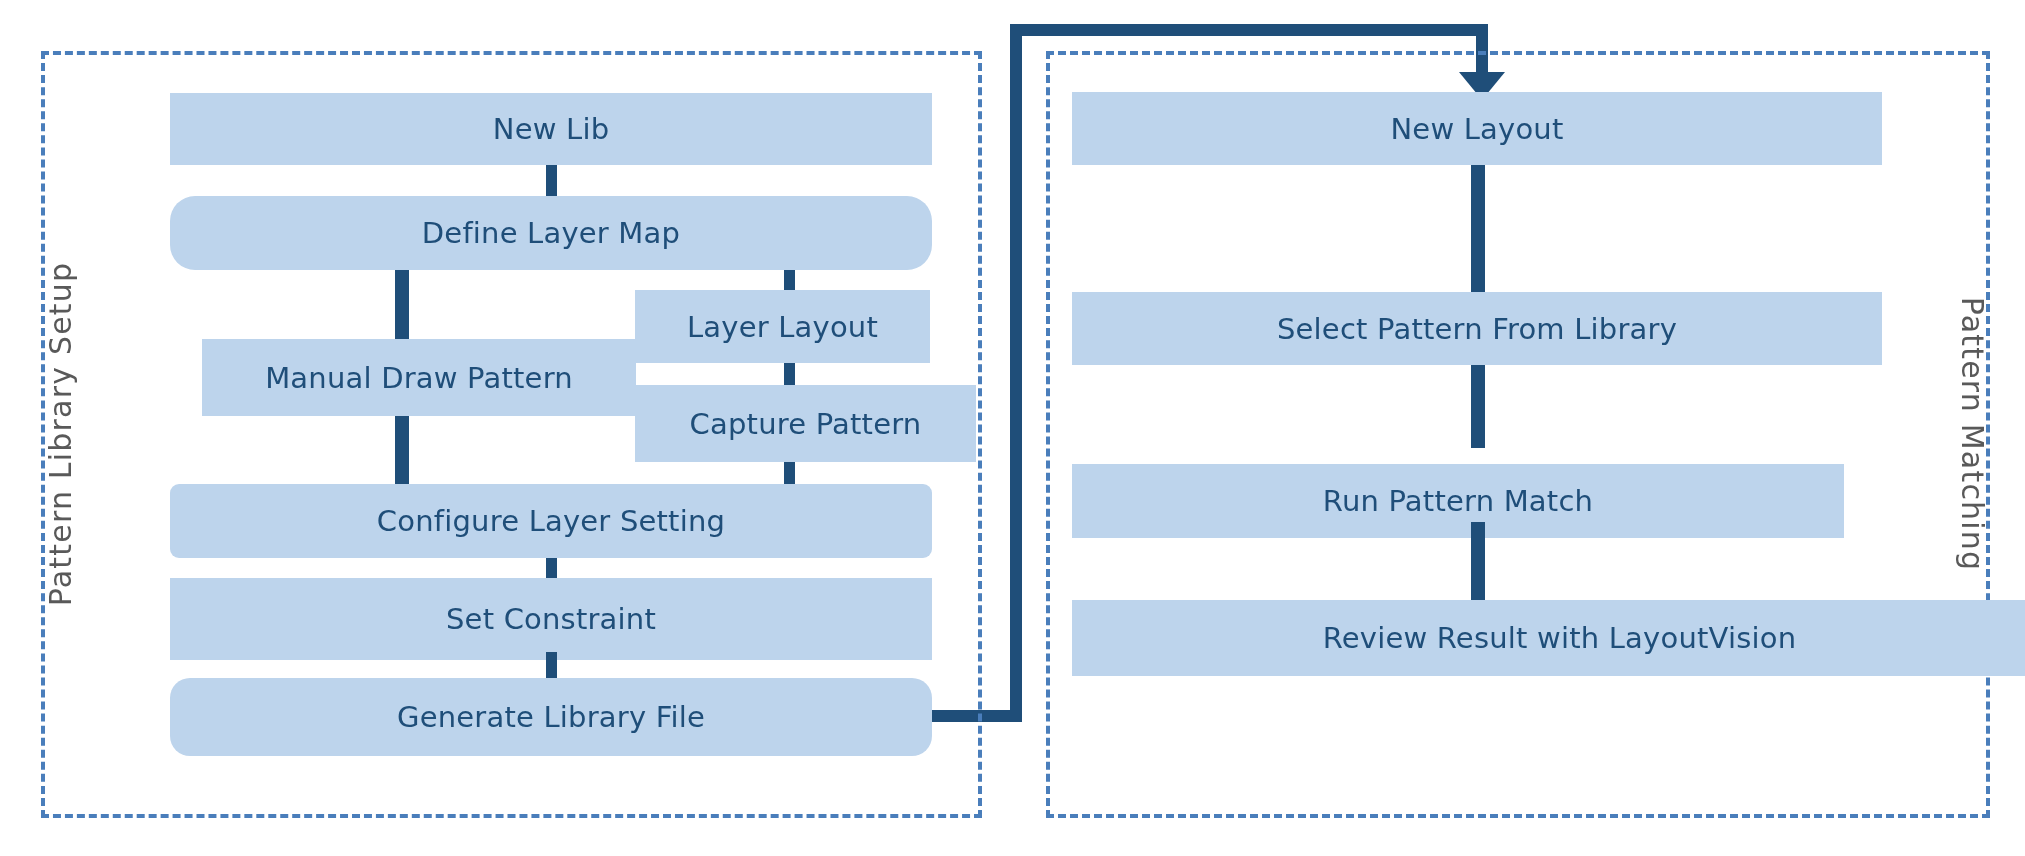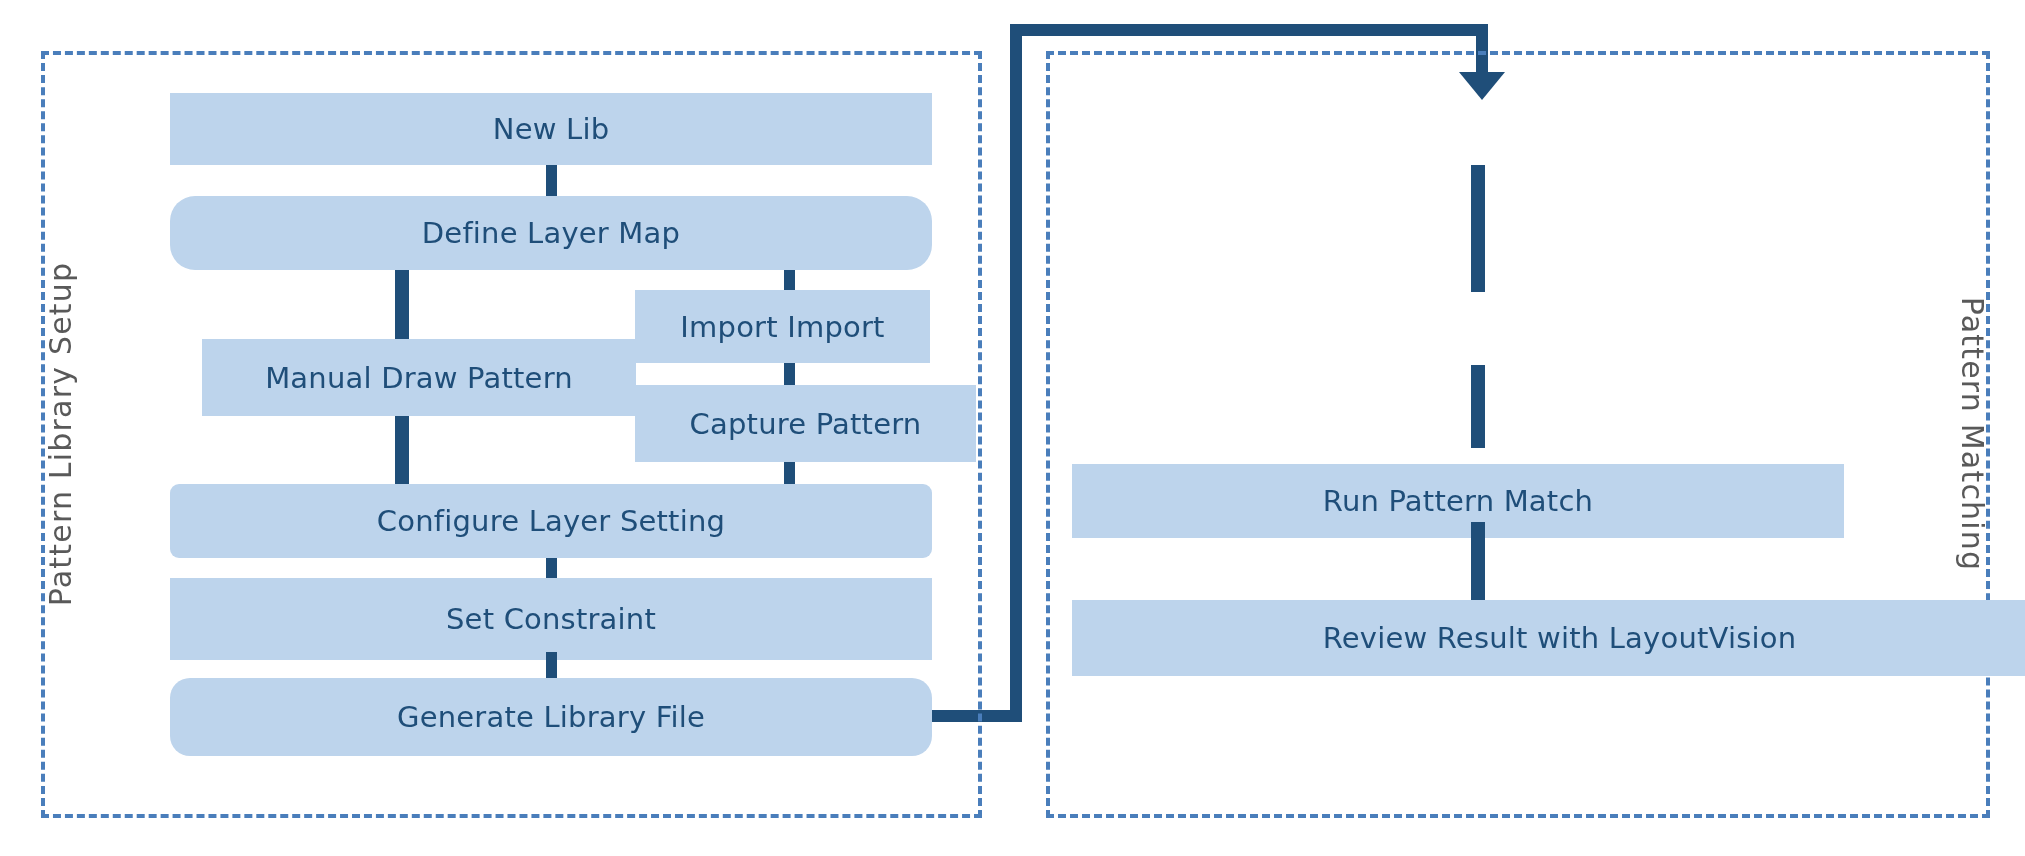--- a/index.html
+++ b/index.html
@@ -173,6 +173,7 @@
 
   <div class="group-label" id="label-right">Pattern Matching</div>
 
+  <div class="node" id="node-new-layout">New Layout</div>
 
   <div class="conn-v" id="conn-newlayout-select"></div>
 

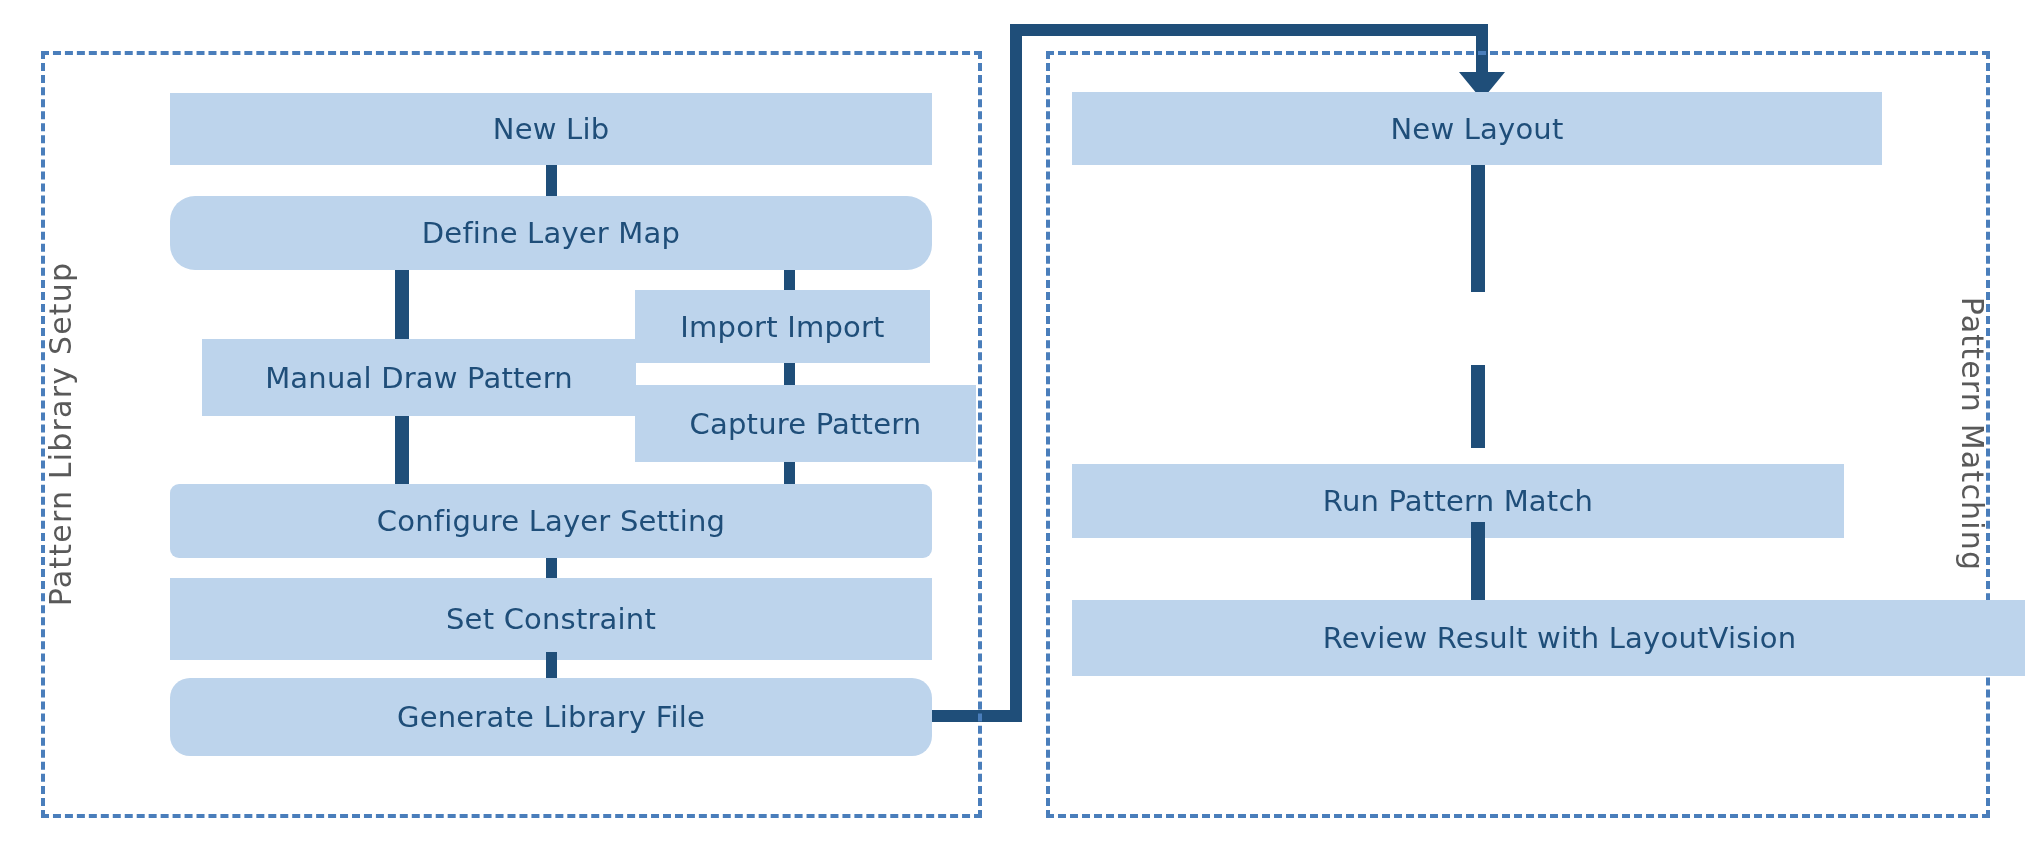--- a/index.html
+++ b/index.html
@@ -150,7 +150,7 @@
 
   <div class="node" id="node-manual-draw-pattern">Manual Draw Pattern</div>
 
-  <div class="node" id="node-import-layout">Import Import</div>
+  <div class="node" id="node-import-layout">Layer Layout</div>
 
   <div class="conn-v" id="conn-import-capture"></div>
 

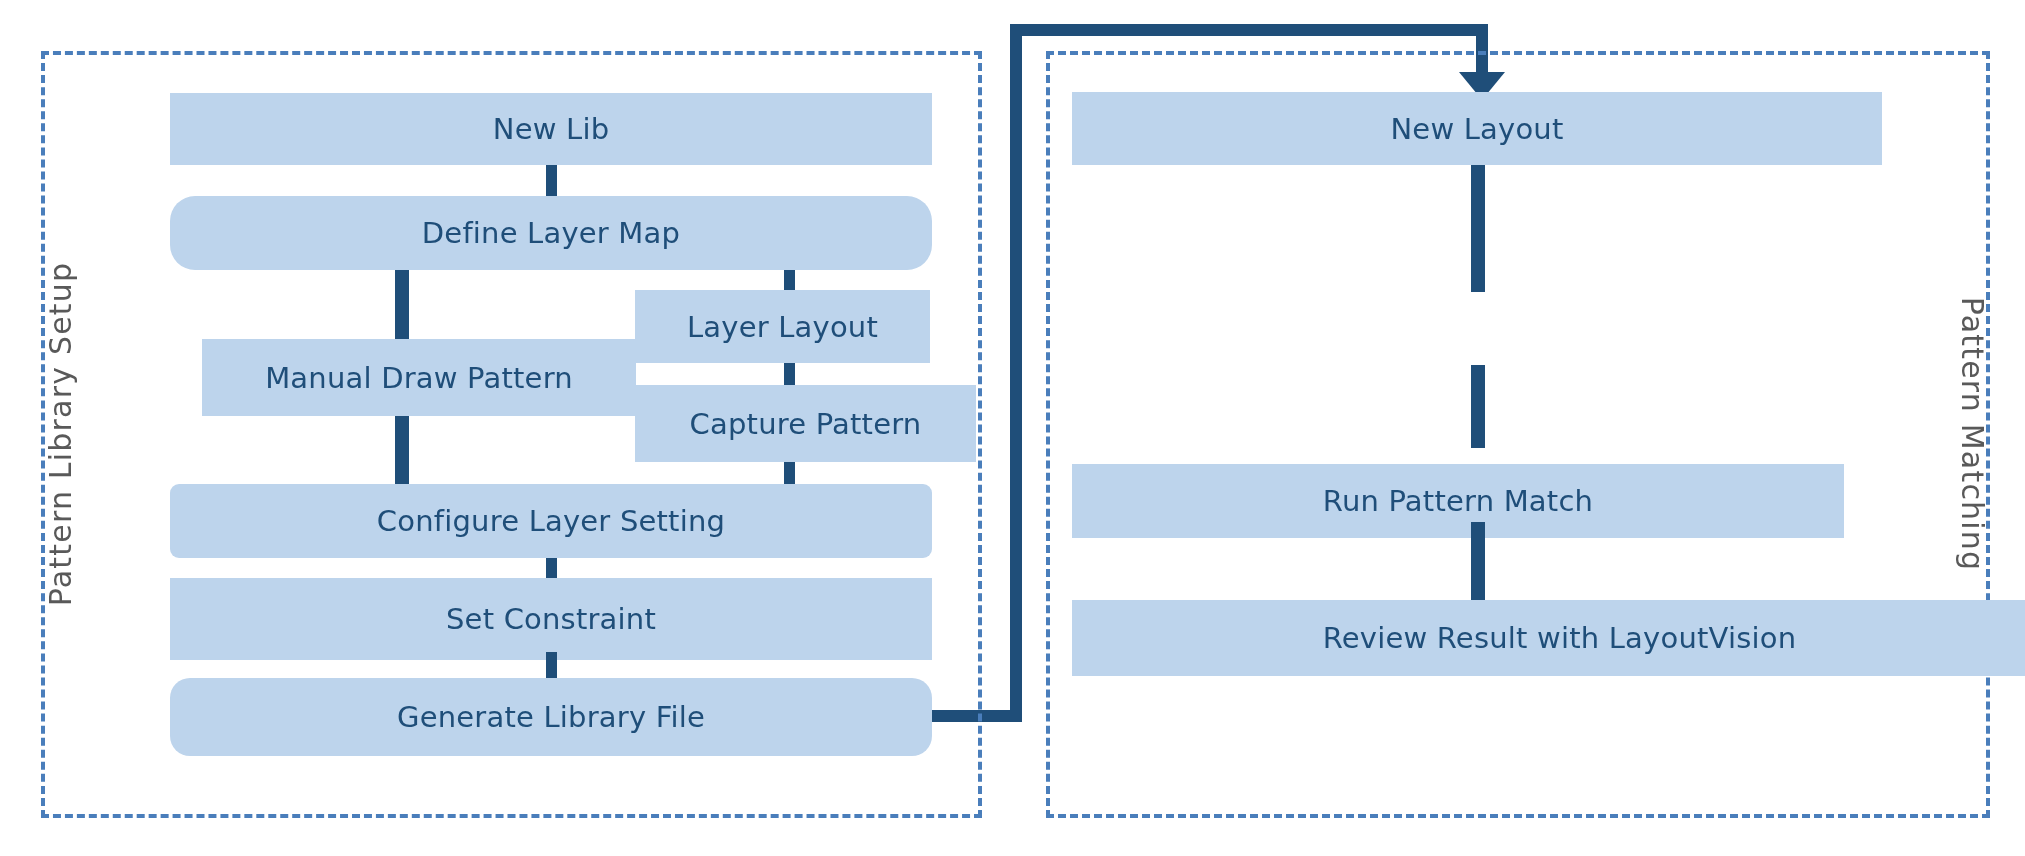--- a/index.html
+++ b/index.html
@@ -177,6 +177,7 @@
 
   <div class="conn-v" id="conn-newlayout-select"></div>
 
+  <div class="node" id="node-select-pattern">Select Pattern From Library</div>
 
   <div class="conn-v" id="conn-select-run"></div>
 

